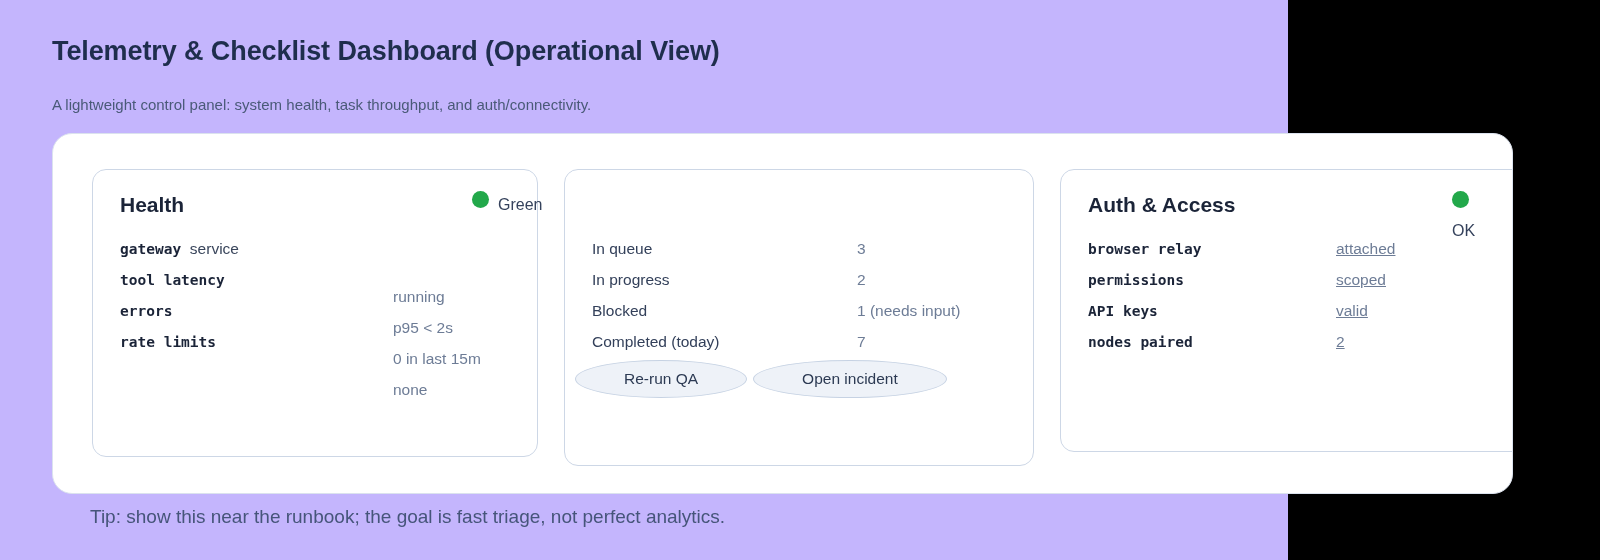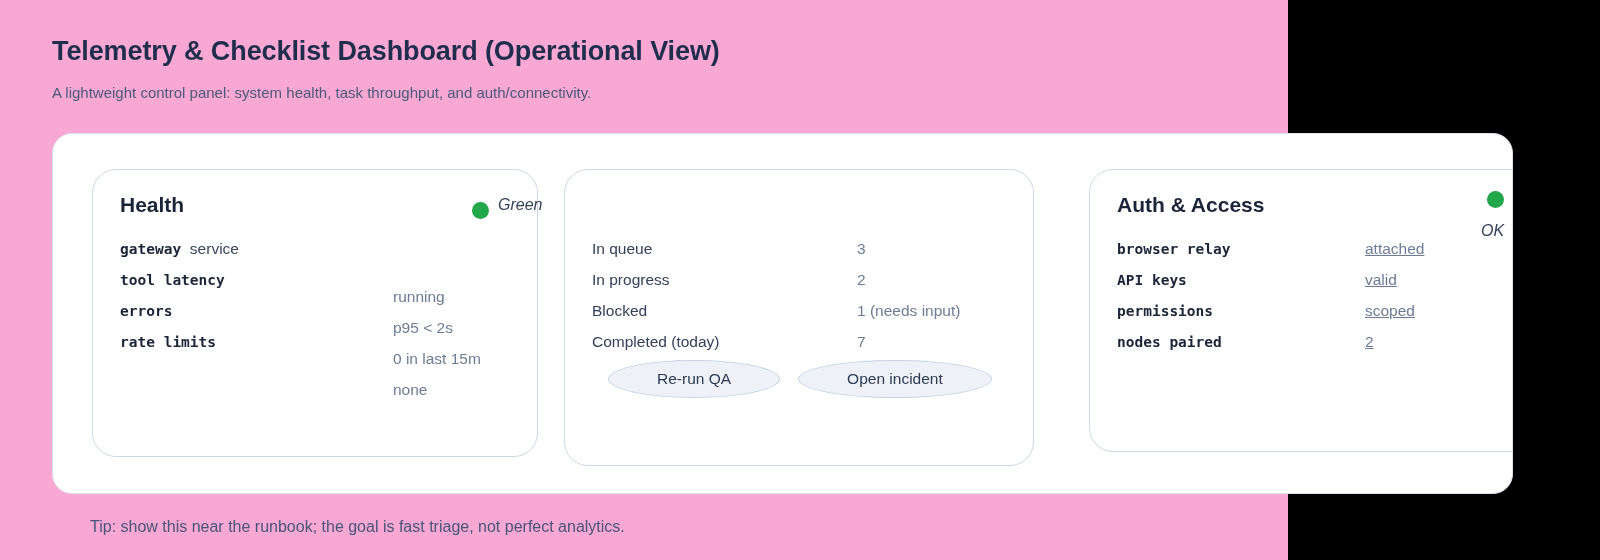--- a/index.html
+++ b/index.html
@@ -20,7 +20,7 @@
     position: relative;
     width: 1288px;
     height: 560px;
-    background: #f9a8d4;
+    background: #c4b5fd;
   }
 
   

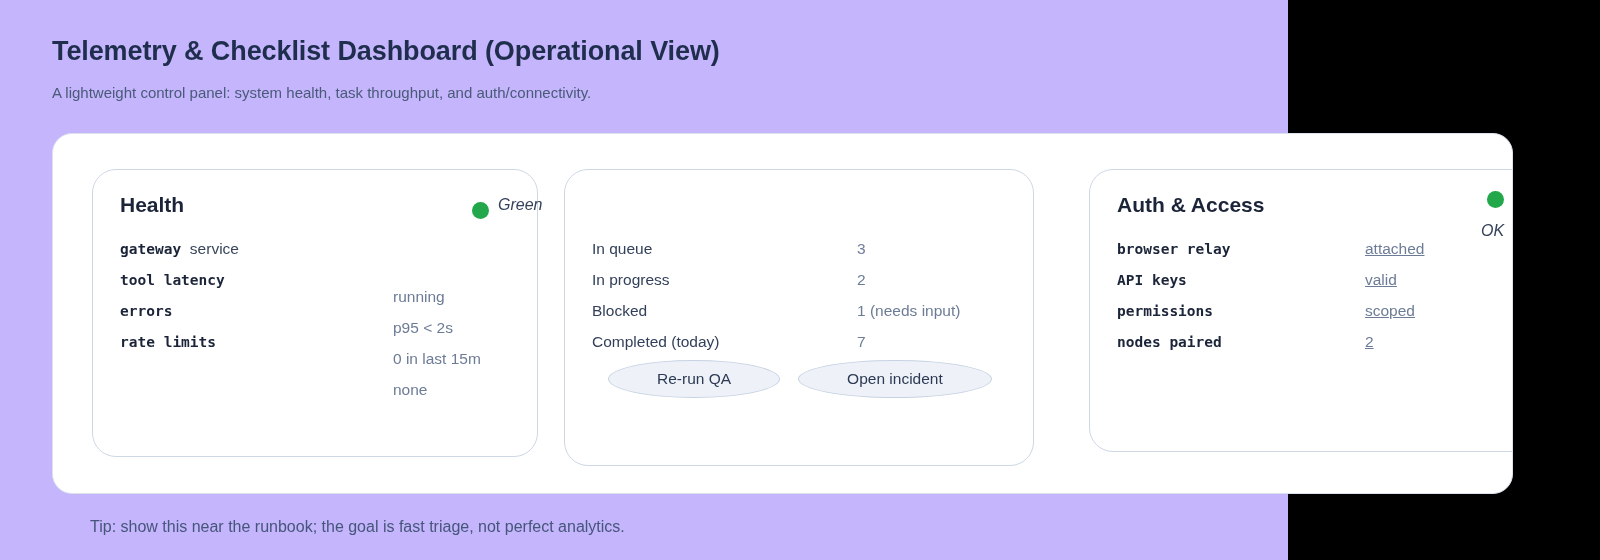--- a/index.html
+++ b/index.html
@@ -37,7 +37,7 @@
   .page-subtitle {
     position: absolute;
     left: 52px;
-    top: 84px;
+    top: 96px;
     font-size: 15px;
     font-weight: normal;
     color: #4a5a78;

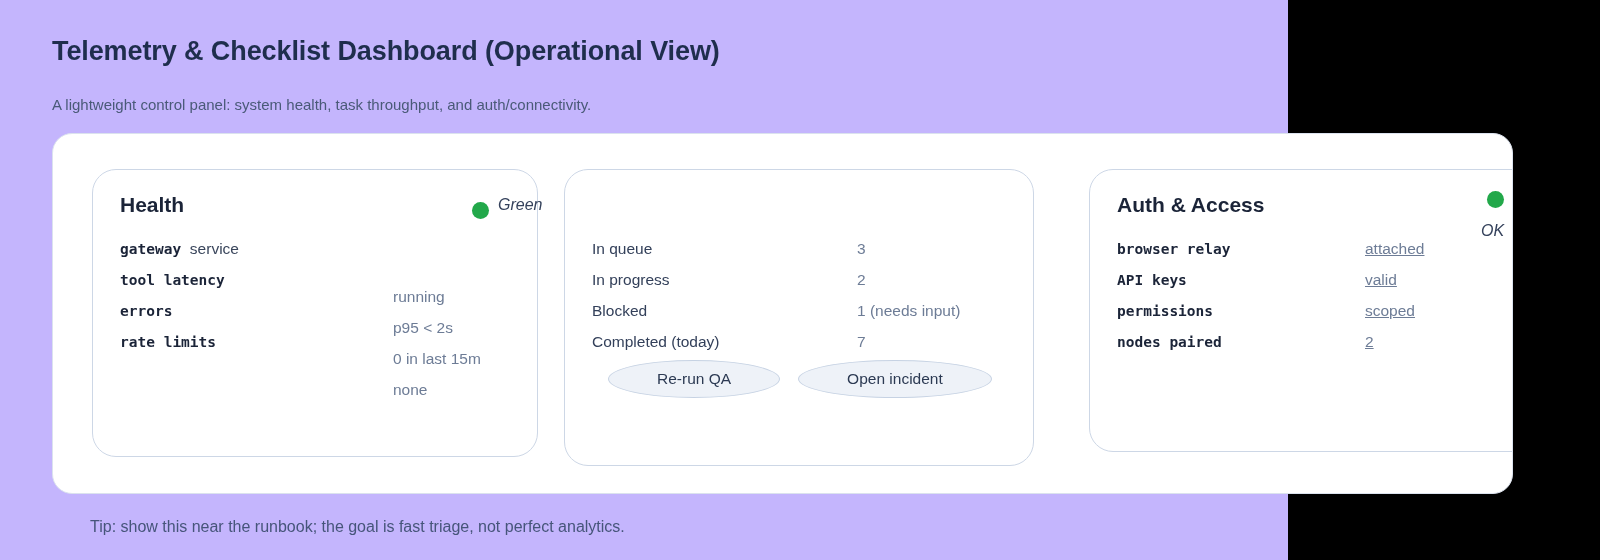--- a/index.html
+++ b/index.html
@@ -71,7 +71,7 @@
     position: absolute;
     background: #ffffff;
     border: 1.5px solid #cdd7e6;
-    border-radius: 24px;
+    border-radius: 14px;
     box-sizing: border-box;
   }
   .card-health   { left: 39px;  top: 35px; width: 446px; height: 288px; }

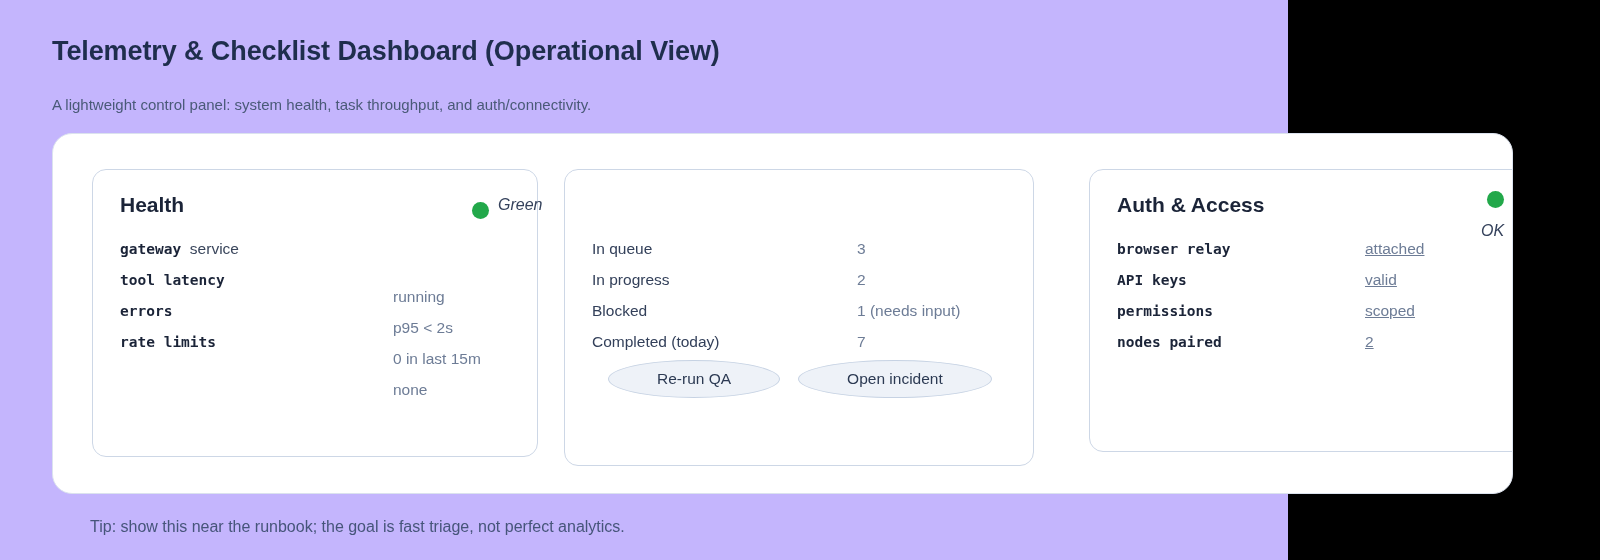--- a/index.html
+++ b/index.html
@@ -100,10 +100,9 @@
     top: 0;
     height: 28px;
     display: flex;
-    align-items: flex-end;
+    align-items: flex-start;
     gap: 9px;
     white-space: nowrap;
-    font-style: italic;
   }
   .status-health { left: 352px; }
   .status-tasks  { left: 368px; }

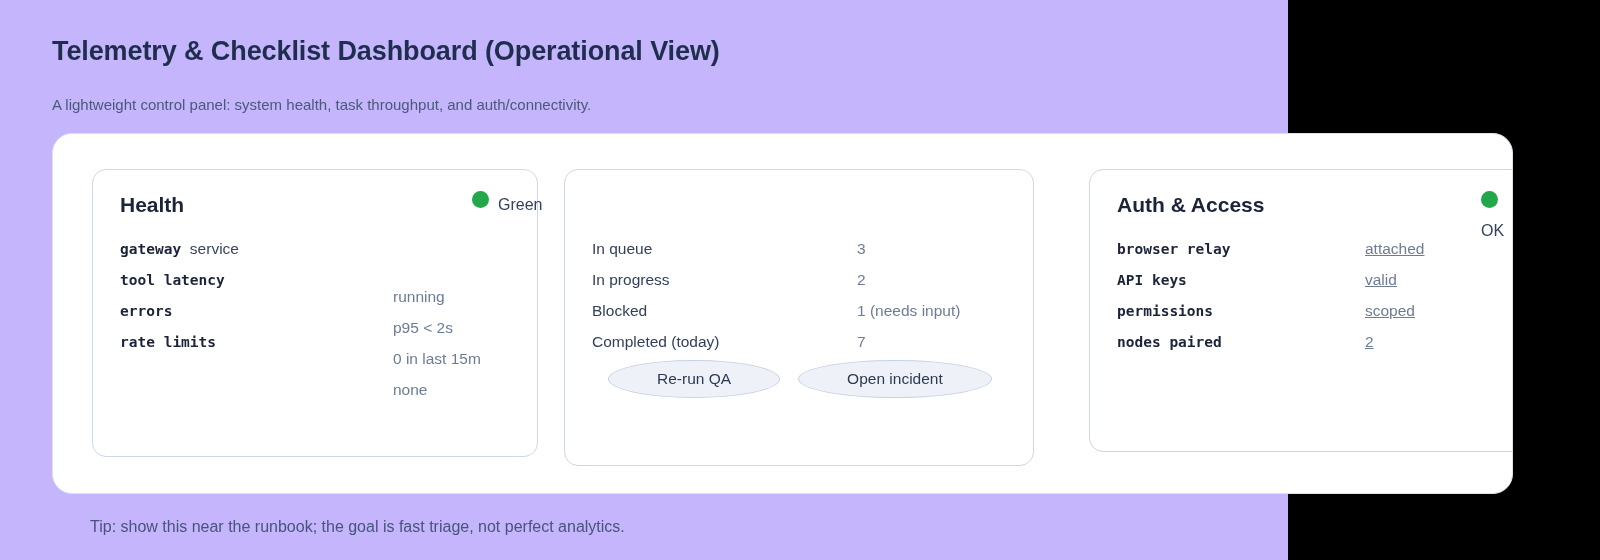--- a/index.html
+++ b/index.html
@@ -76,7 +76,7 @@
   }
   .card-health   { left: 39px;  top: 35px; width: 446px; height: 288px; }
   .card-tasks    { left: 511px; top: 35px; width: 470px; height: 297px; }
-  .card-auth     { left: 1007px;top: 35px; width: 470px; height: 283px; margin-left: 29px; }
+  .card-auth     { left: 1007px;top: 35px; width: 470px; height: 283px; }
 
   .card-head {
     position: absolute;

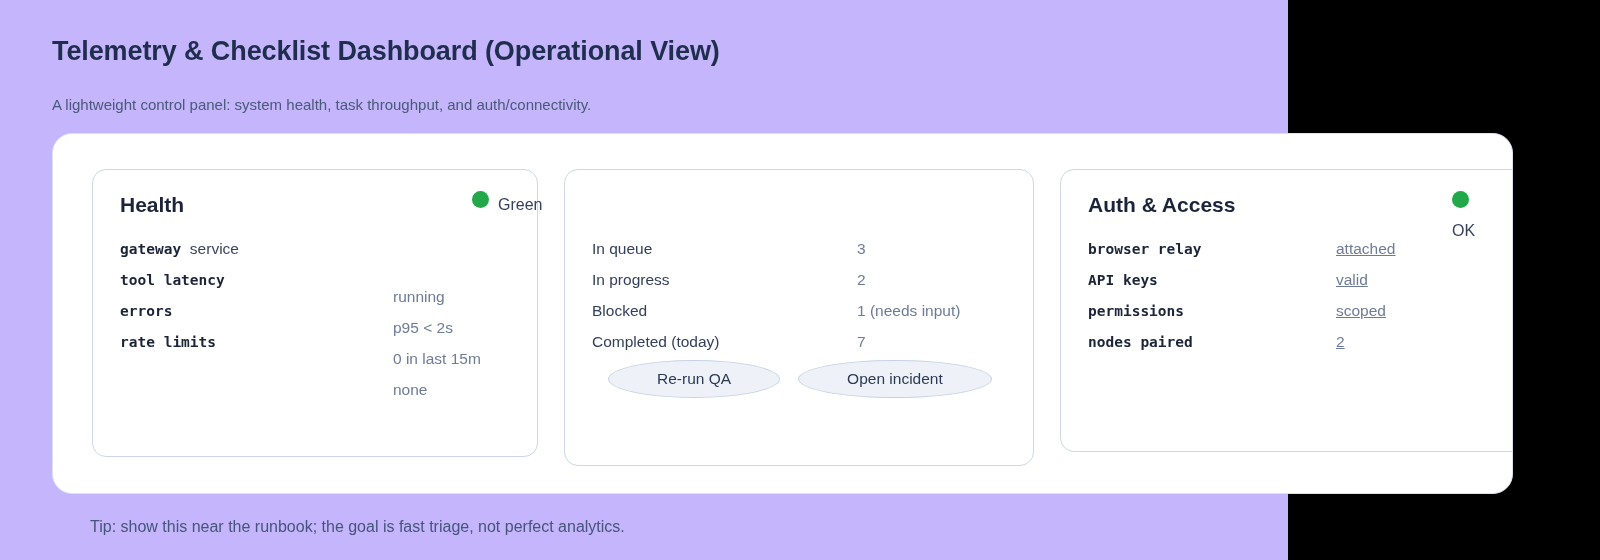--- a/index.html
+++ b/index.html
@@ -280,14 +280,14 @@
             <span class="row-value val-auth">attached</span>
           </div>
           <div class="row">
+            <span class="row-label mono">permissions</span>
+            <span class="row-value val-auth">scoped</span>
+          </div>
+          <div class="row">
             <span class="row-label mono">API keys</span>
             <span class="row-value val-auth">valid</span>
           </div>
           <div class="row">
-            <span class="row-label mono">permissions</span>
-            <span class="row-value val-auth">scoped</span>
-          </div>
-          <div class="row">
             <span class="row-label mono">nodes paired</span>
             <span class="row-value val-auth">2</span>
           </div>

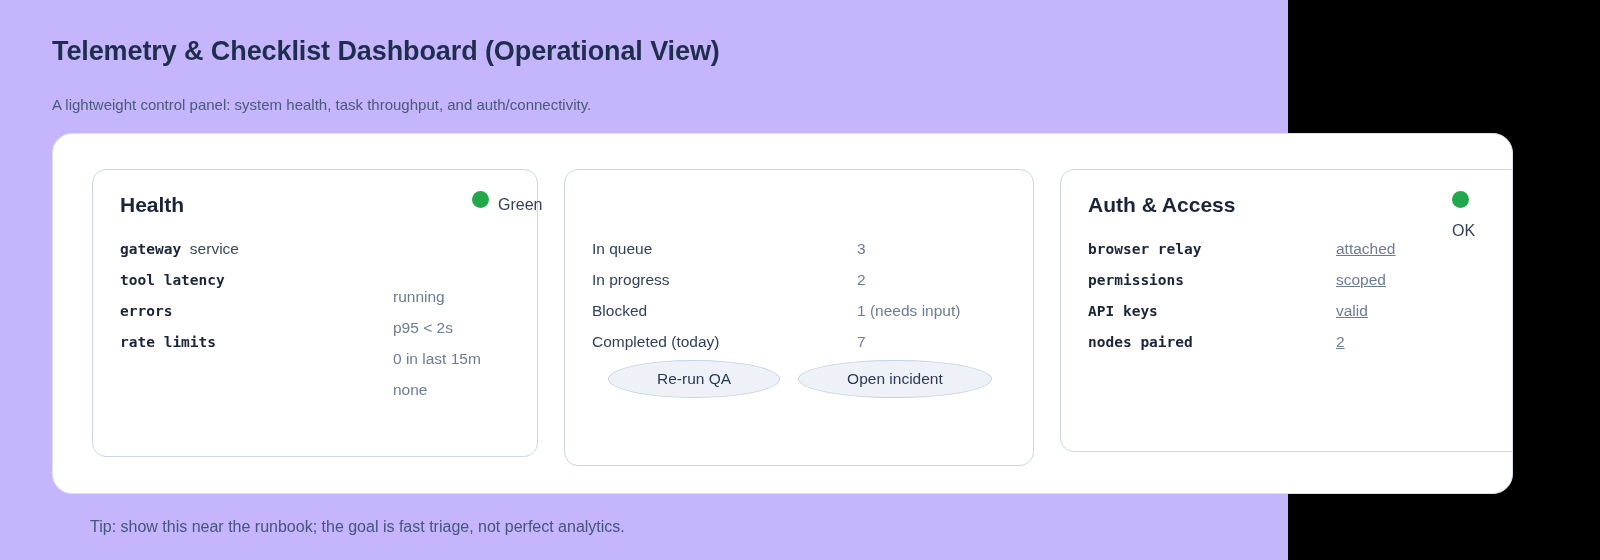--- a/index.html
+++ b/index.html
@@ -173,10 +173,10 @@
   
   .actions {
     position: absolute;
-    left: 43px;
+    left: 10px;
     top: 190px;
     display: flex;
-    gap: 18px;
+    gap: 6px;
   }
   .pill {
     background: #eef2f8;

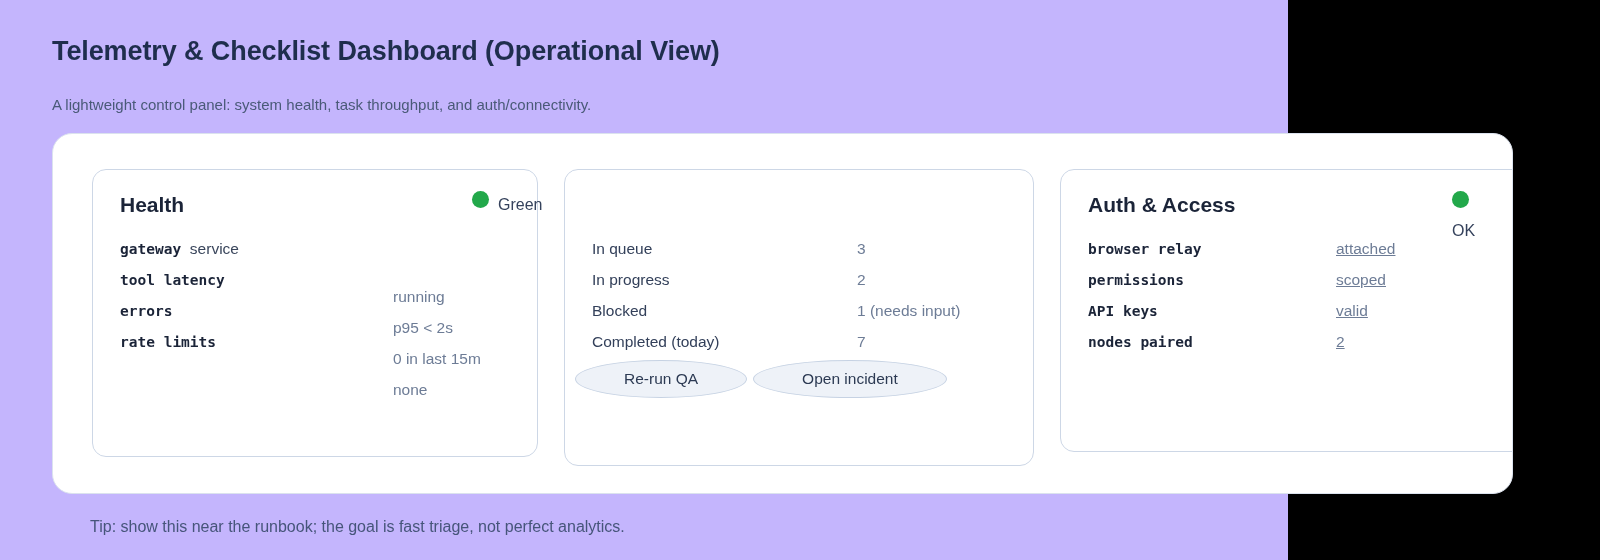--- a/index.html
+++ b/index.html
@@ -196,10 +196,9 @@
     position: absolute;
     left: 90px;
     top: 506px;
-    font-size: 16px;
+    font-size: 19px;
     color: #46557a;
     white-space: nowrap;
-    margin-top: 12px;
   }
 </style>
 </head>

